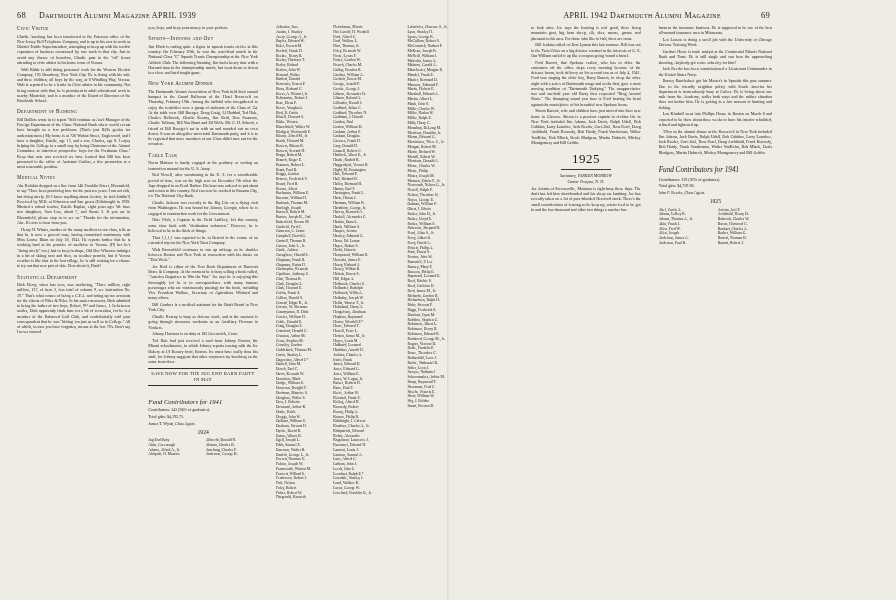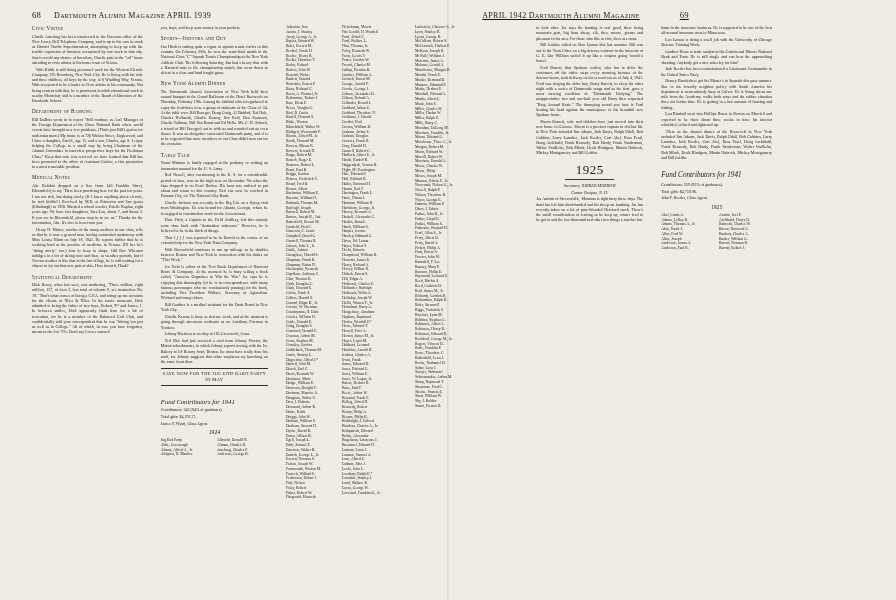--- a/index.html
+++ b/index.html
@@ -14,7 +14,7 @@
     position:relative;
     width:788px;height:600px;
     box-sizing:border-box;
-    padding:10px 14px 8px 30px;
+    padding:10px 14px 8px 15px;
     display:flex;flex-direction:column;
   }
   .gutter{

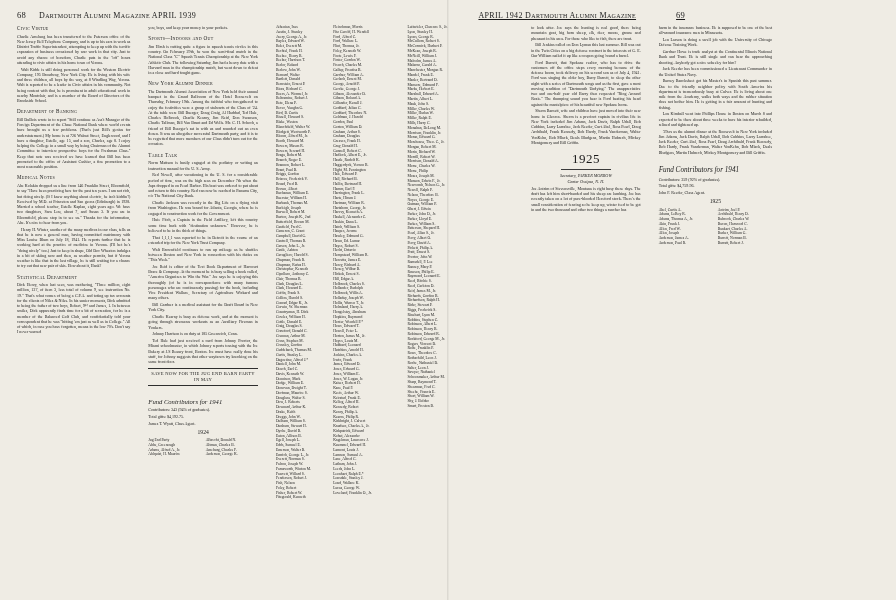--- a/index.html
+++ b/index.html
@@ -36,7 +36,7 @@
     align-items:baseline;
   }
   .runhead .side.left{padding-left:2px;}
-  .runhead .side.right{justify-content:center;padding-right:4px;text-decoration:underline;}
+  .runhead .side.right{justify-content:flex-end;padding-right:4px;}
   .folio{
     font-size:8.6px;
     font-weight:normal;

